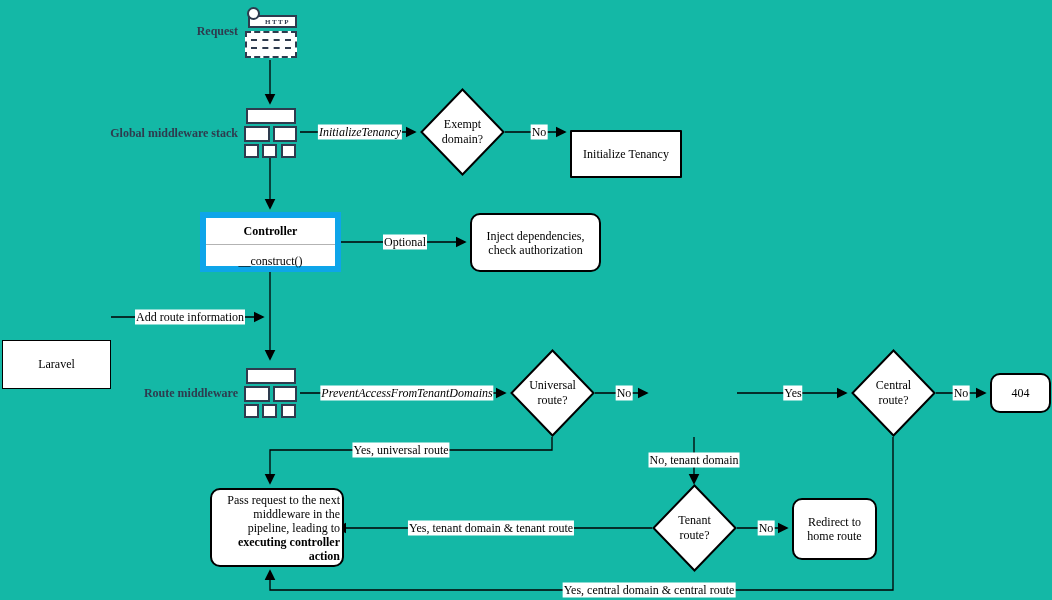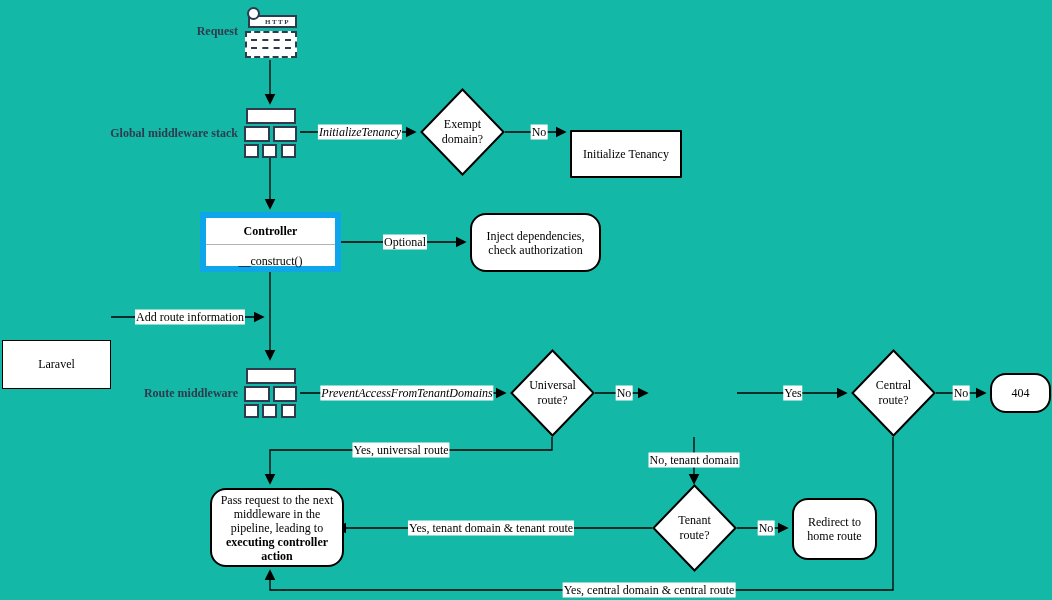--- a/index.html
+++ b/index.html
@@ -23,7 +23,7 @@
     letter-spacing:1.5px;color:#2e3b4e;}
 
   
-  .rbox{position:absolute;z-index:2;box-sizing:border-box;border:2px solid #000;border-radius:16px;
+  .rbox{position:absolute;z-index:2;box-sizing:border-box;border:2px solid #000;border-radius:10px;
     background:#fff;display:flex;align-items:center;justify-content:center;text-align:center;
     font-size:12px;line-height:14px;padding:2px;}
   .sbox{position:absolute;z-index:2;box-sizing:border-box;border:1px solid #000;background:#fff;

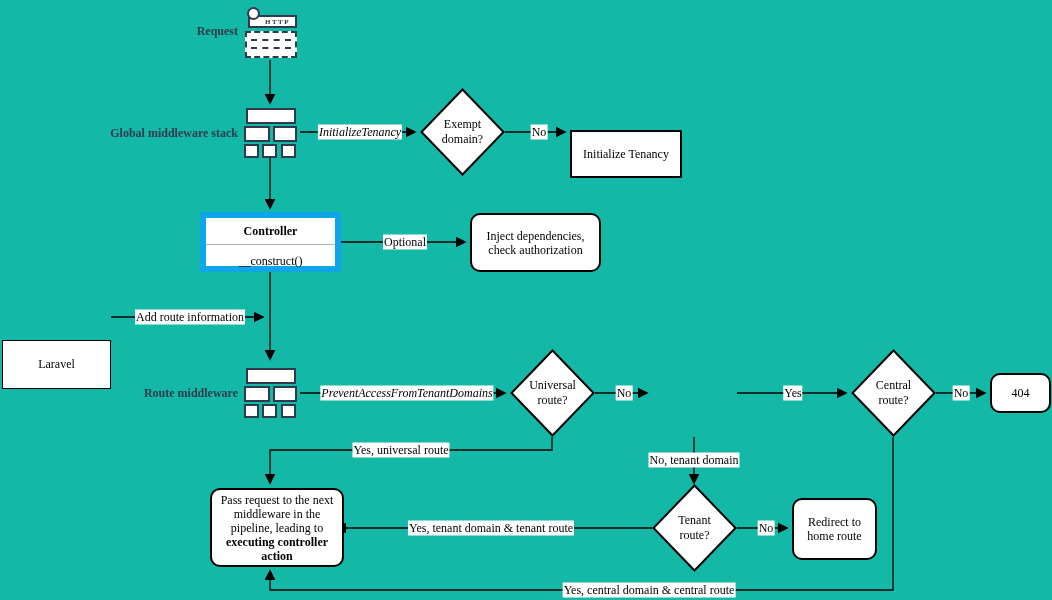--- a/index.html
+++ b/index.html
@@ -138,7 +138,7 @@
   <div class="rbox" style="left:470px;top:213px;width:131px;height:59px;">Inject dependencies, check authorization</div>
   <div class="rbox" style="left:990px;top:373px;width:61px;height:40px;">404</div>
   <div class="rbox" style="left:792px;top:498px;width:85px;height:62px;">Redirect to home route</div>
-  <div class="rbox" style="left:210px;top:488px;width:134px;height:79px;">
+  <div class="rbox" style="left:210px;top:488px;width:134px;height:79px;text-align:right;">
     <div><span>Pass request to the next middleware in the pipeline, leading to </span><span class="b">executing controller action</span></div>
   </div>
 

